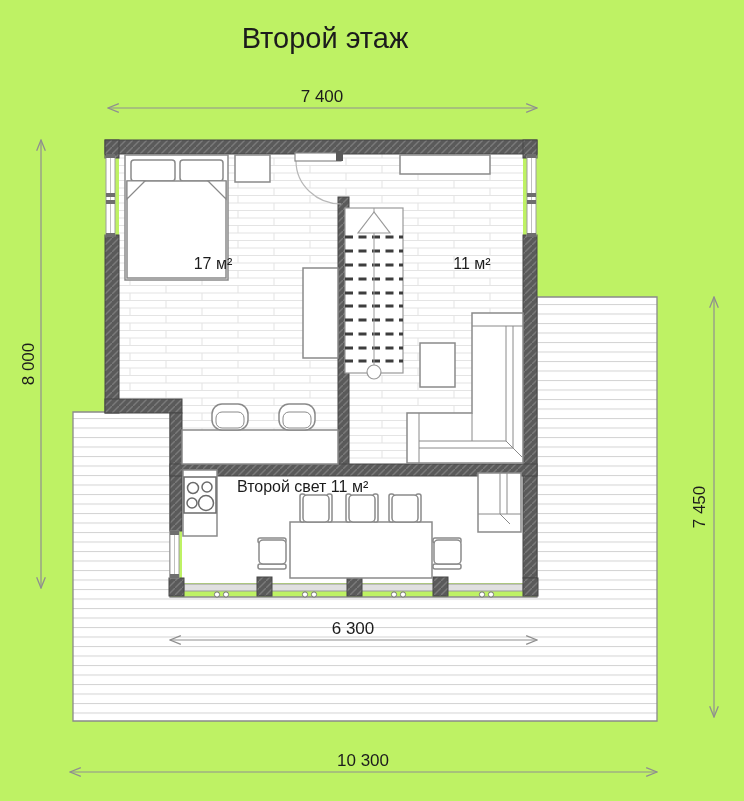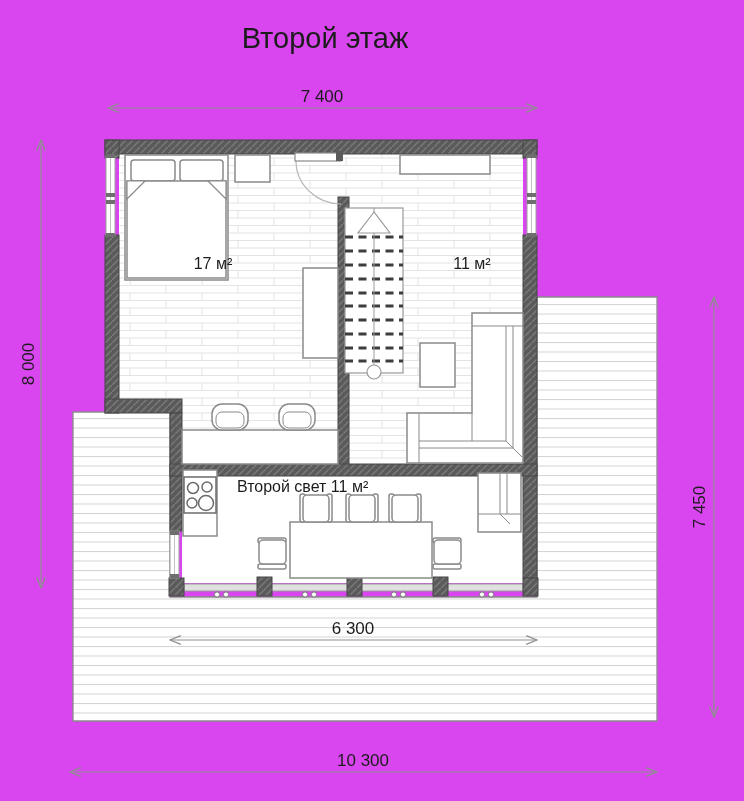--- a/index.html
+++ b/index.html
@@ -3,7 +3,7 @@
 <meta charset="utf-8">
 <style>
   html,body{margin:0;padding:0;background:#ffffff;}
-  .canvas{position:relative;width:744px;height:801px;background:#d946ef;overflow:hidden;
+  .canvas{position:relative;width:744px;height:801px;background:#bef264;overflow:hidden;
           font-family:"Liberation Sans",sans-serif;text-align:right;}
   svg{display:block;}
   text{fill:#1c1c1c;font-family:"Liberation Sans",sans-serif;}

